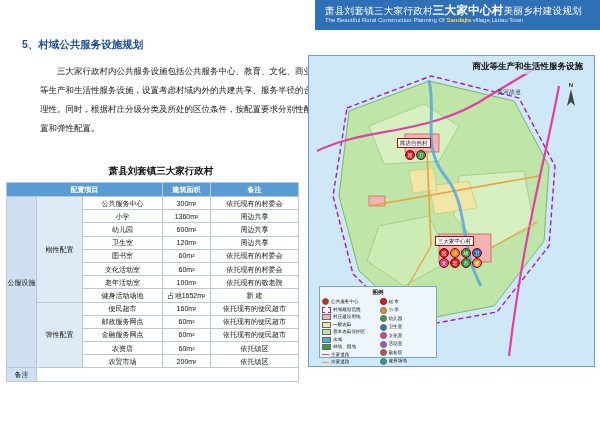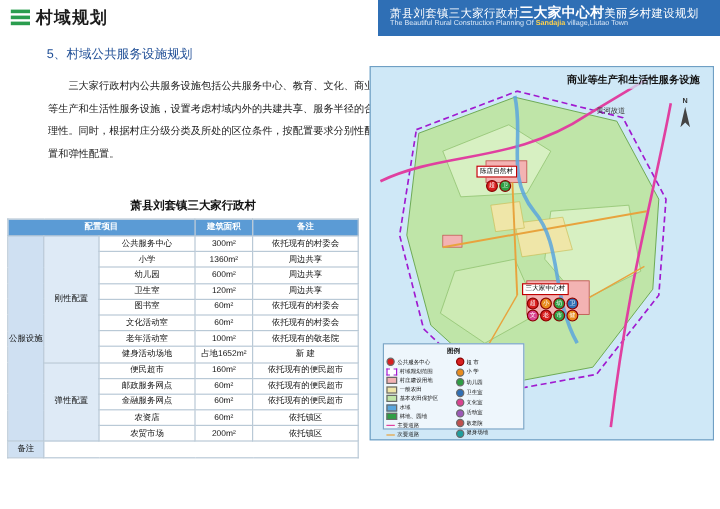--- a/index.html
+++ b/index.html
@@ -257,14 +257,6 @@
 <body>
 
 <div class="header">
-  <div class="header-left">
-    <span class="hdr-bars">
-        <i></i>
-        <i></i>
-        <i></i>
-      </span>
-    <span class="hdr-title">村域规划</span>
-  </div>
   <div class="header-right">
     <div class="hdr-cn">
       <span>萧县刘套镇三大家行政村</span><span class="big">三大家中心村</span><span>美丽乡村建设规划</span>

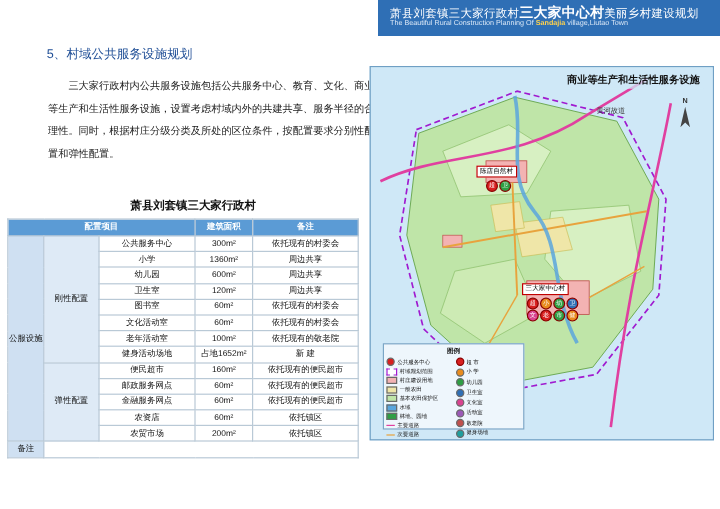--- a/index.html
+++ b/index.html
@@ -87,9 +87,8 @@
     position: absolute;
     left: 22px; top: 38px;
     font-size: 10.5px;
-    font-weight: normal;
+    font-weight: bold;
     color: #1f4e96;
-    margin-left: 17px;
   }
 
   

